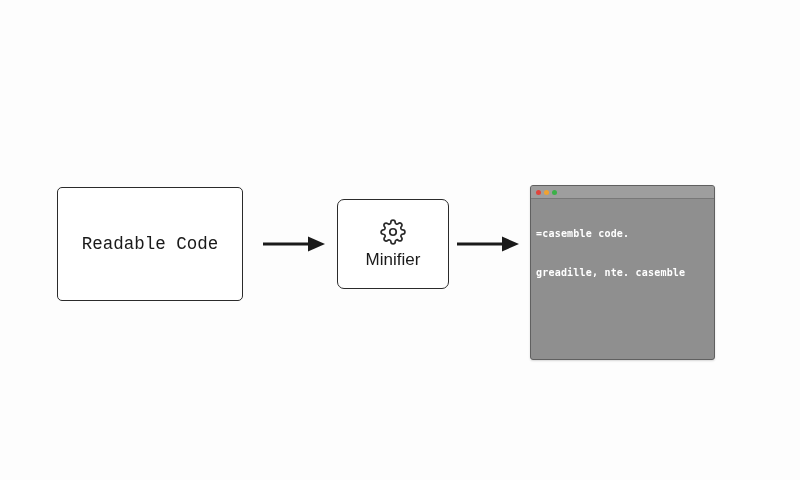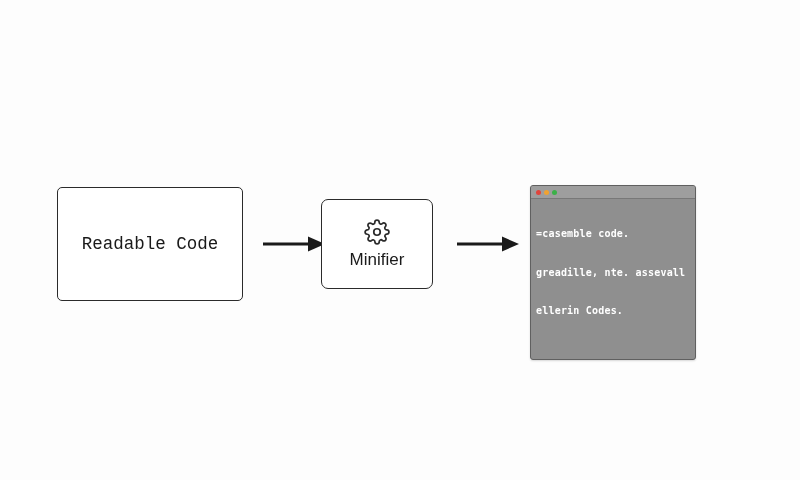--- a/index.html
+++ b/index.html
@@ -68,7 +68,7 @@
     position: absolute;
     left: 530px;
     top: 185px;
-    width: 166px;
+    width: 185px;
     height: 175px;
     background: #8f8f8f;
     border: 1px solid #606060;

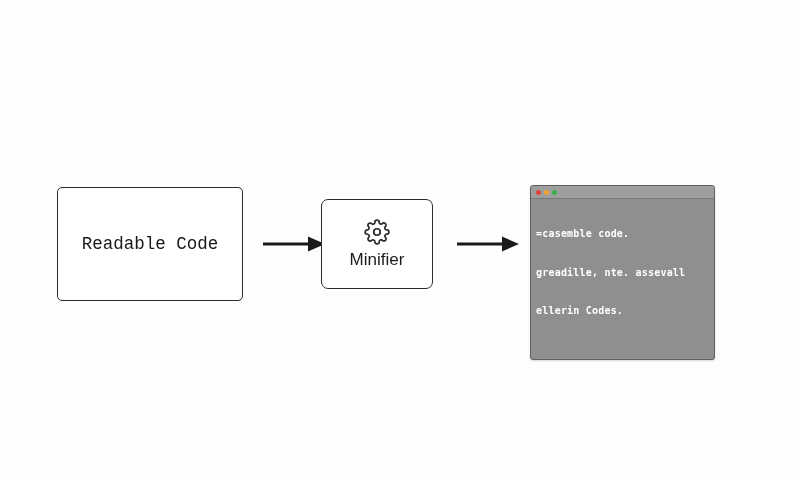--- a/index.html
+++ b/index.html
@@ -39,7 +39,7 @@
 
   
   .minifier-box {
-    left: 321px;
+    left: 337px;
     top: 199px;
     width: 112px;
     height: 90px;

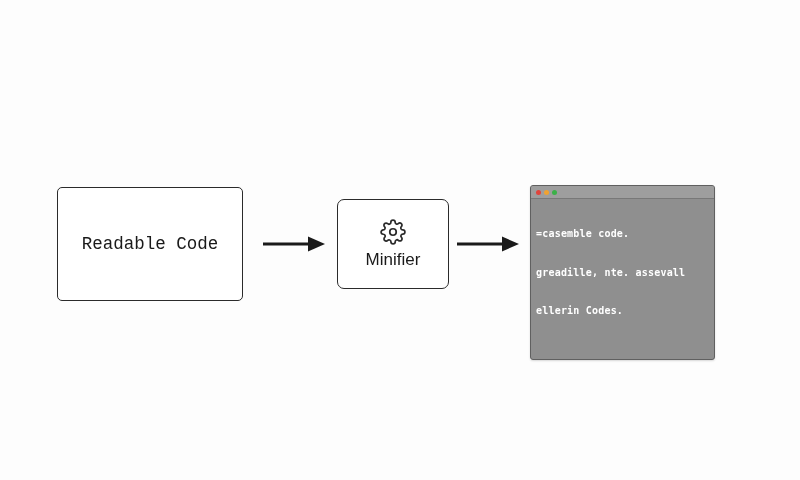--- a/index.html
+++ b/index.html
@@ -146,7 +146,7 @@
     </div>
     <div class="term-body">
       <div class="term-line">=casemble code.</div>
-      <div class="term-line">greadille, nte. assevall</div>
+      <div class="term-line">greadille, nte. casemble</div>
       <div class="term-line">ellerin Codes.</div>
       
       

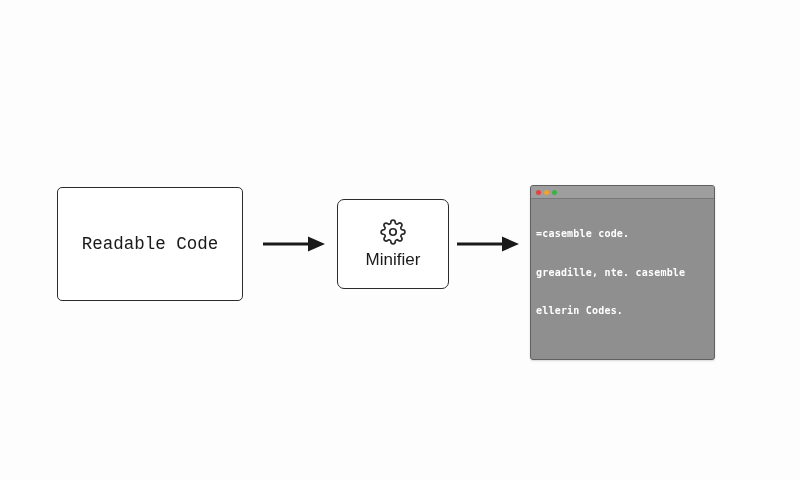--- a/index.html
+++ b/index.html
@@ -147,7 +147,6 @@
     <div class="term-body">
       <div class="term-line">=casemble code.</div>
       <div class="term-line">greadille, nte. casemble</div>
-      <div class="term-line">ellerin Codes.</div>
       
       
       

